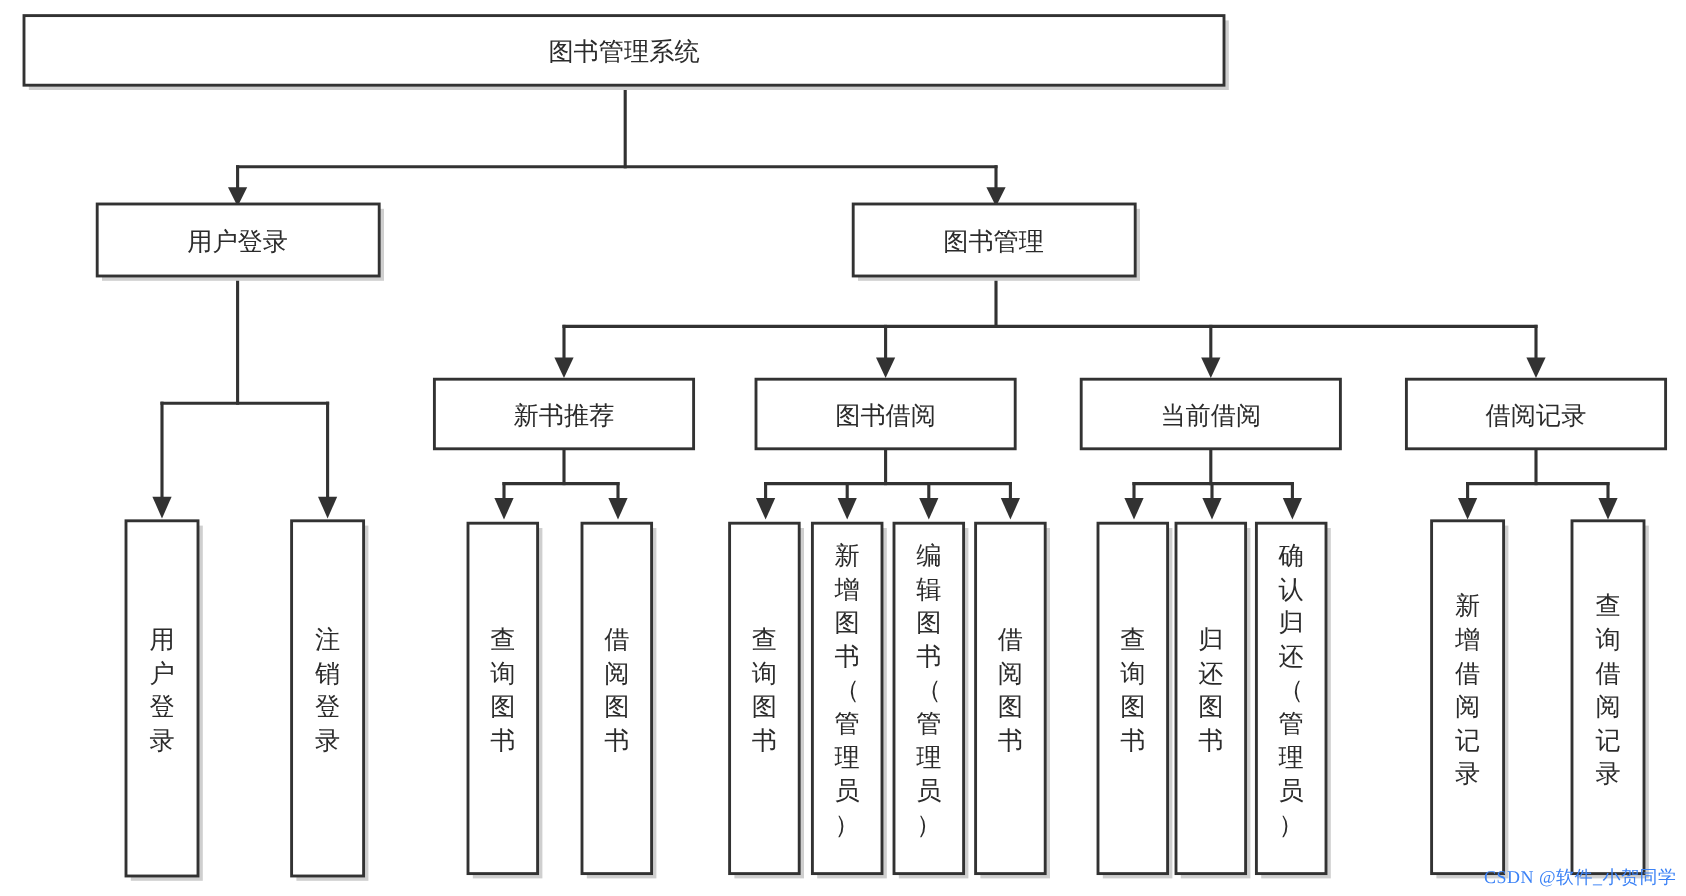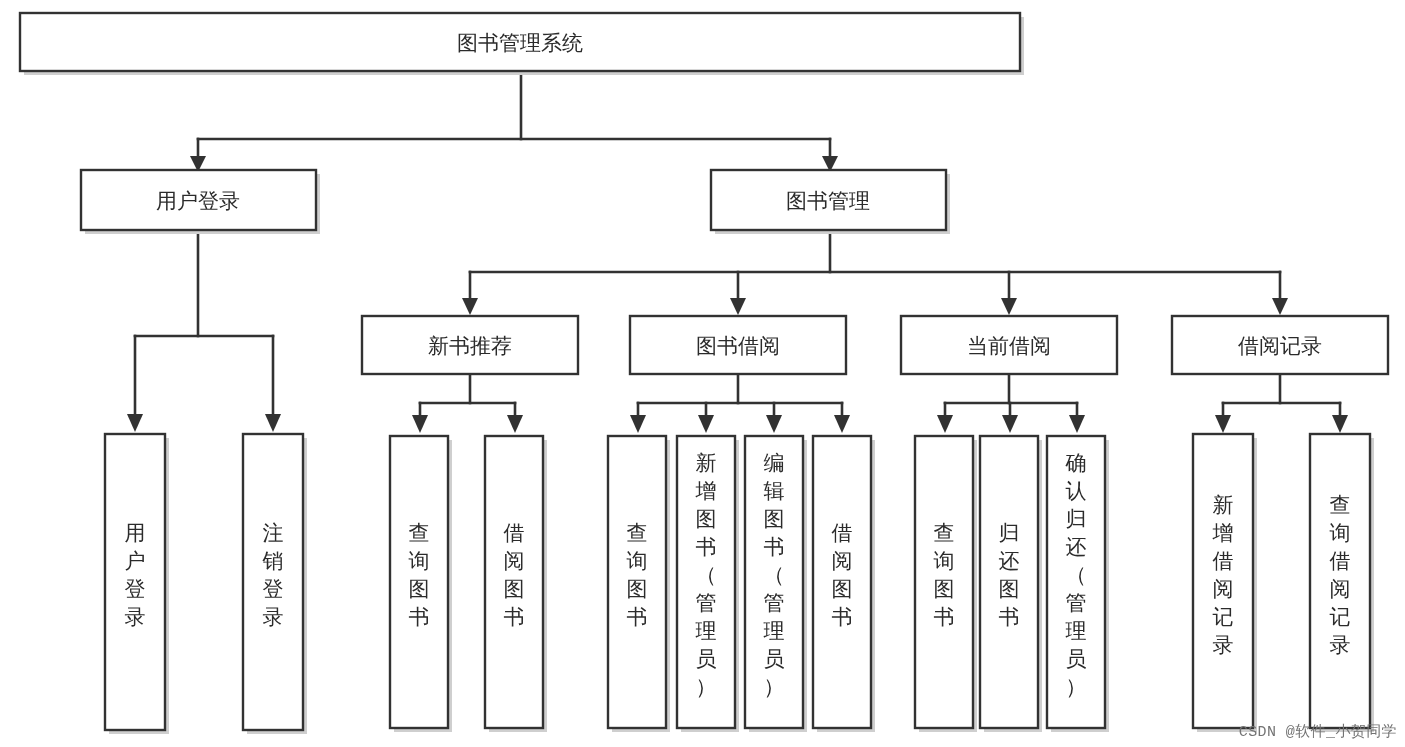--- a/index.html
+++ b/index.html
@@ -63,9 +63,9 @@
     position: absolute;
     right: 8px;
     bottom: 6px;
-    font-family: Liberation Mono, monospace;
+    font-family: Liberation Serif, serif;
     font-size: 15px;
-    color: #737373;
+    color: #3b82f6;
     white-space: nowrap;
     letter-spacing: 0.4px;
   }

